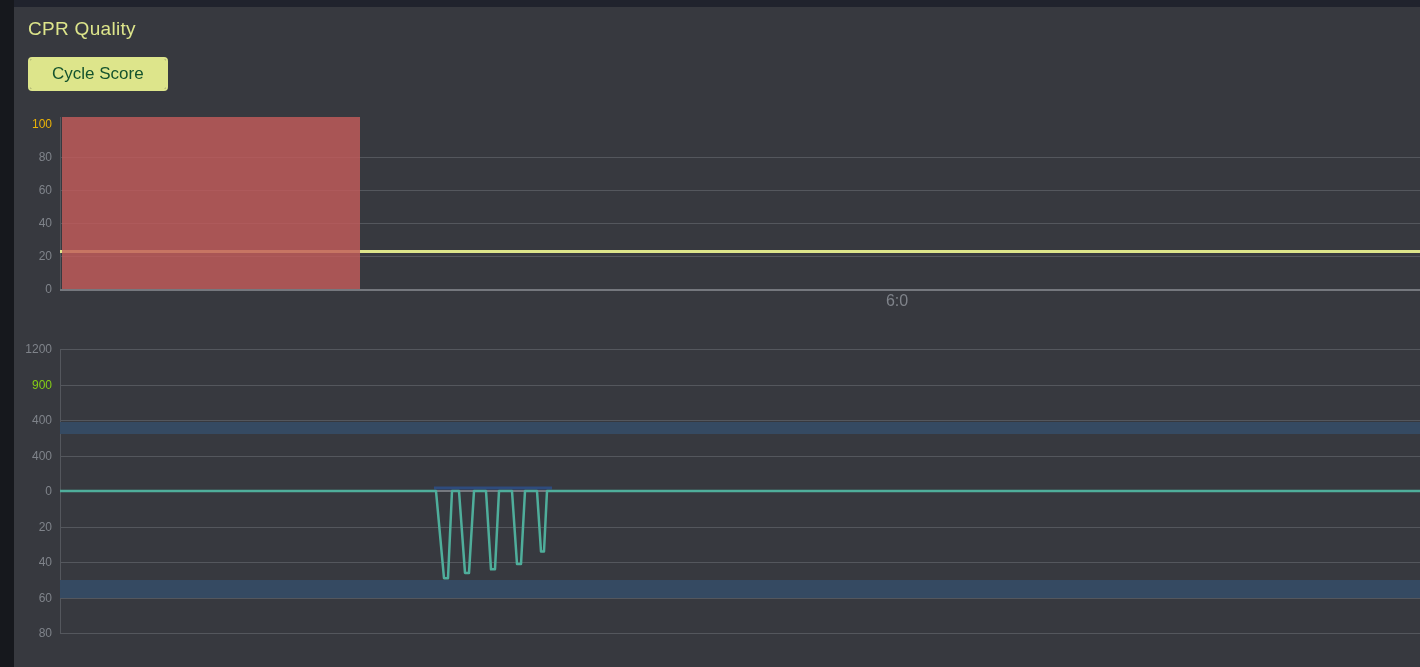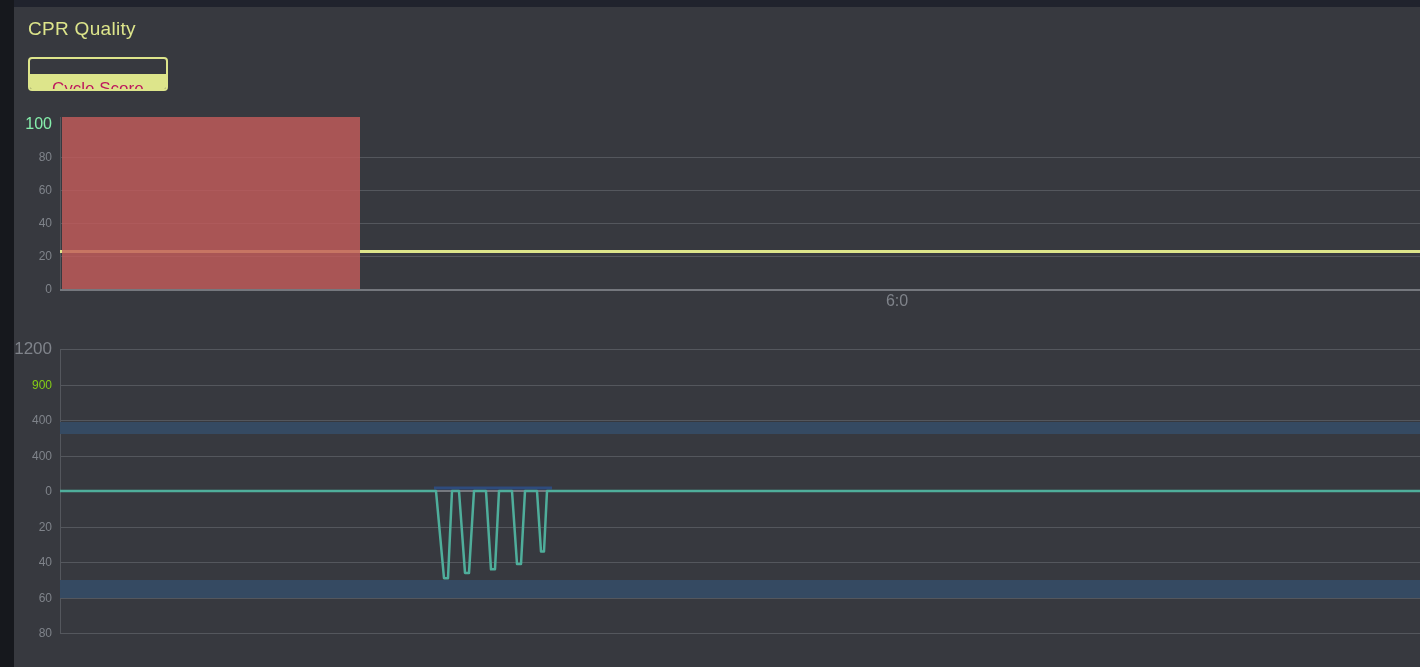--- a/index.html
+++ b/index.html
@@ -36,7 +36,7 @@
   <div id="page-title" style="color: rgb(221, 229, 139);">CPR Quality</div>
 
   <div id="tab-group" style="border-color: rgb(221, 229, 139);">
-    <div class="tab selected" style="background: rgb(221, 229, 139); color: #be185d; margin-top: 15px;">Cycle Score</div>
+    <div class="tab selected" style="background: rgb(221, 229, 139); color: #14532d;">Cycle Score</div>
   </div>
 
   <div id="chart-layer">

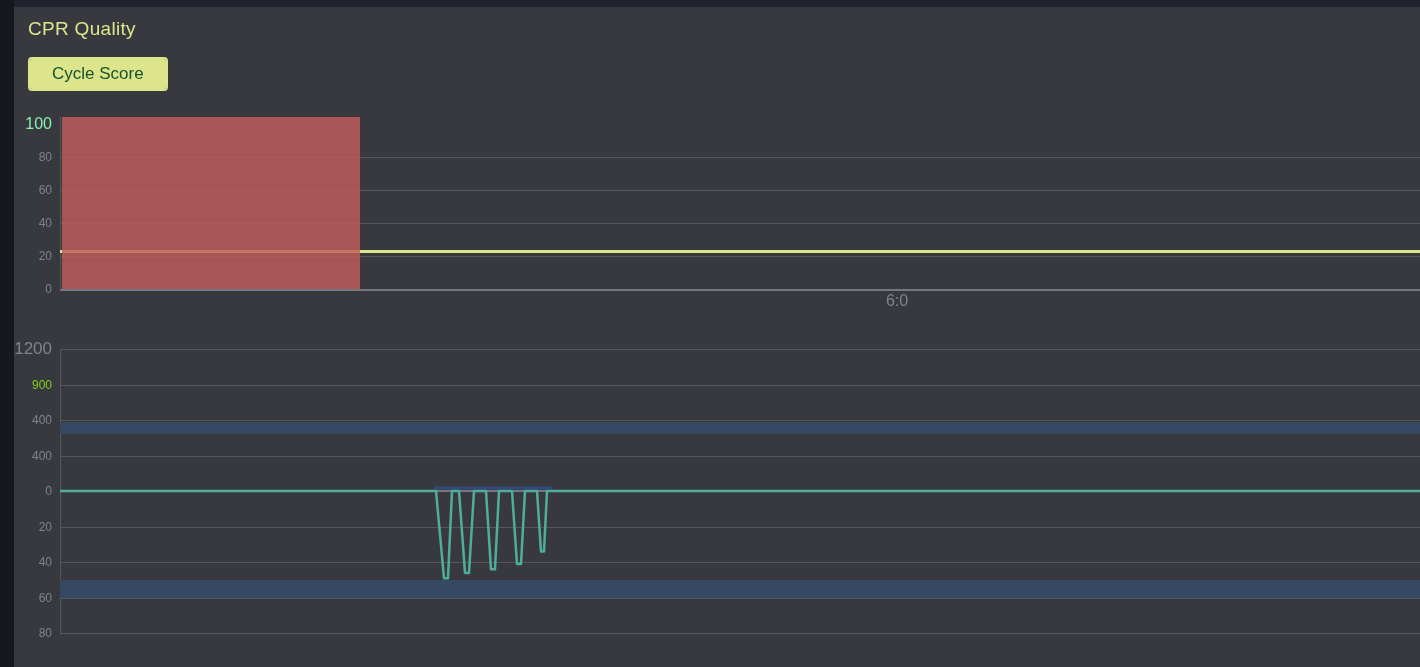--- a/index.html
+++ b/index.html
@@ -41,7 +41,7 @@
 
   <div id="chart-layer">
       <div style="position: absolute; left: 60px; top: 117px; width: 1px; height: 173px; background: rgb(84, 87, 93);"></div>
-      <div class="tick" style="position: absolute; left: 8px; top: 117px; color: #86efac; font-size: 16px;">100</div>
+      <div class="tick" style="position: absolute; left: 8px; top: 117px; color: #eab308; font-size: 12px;">100</div>
       <div class="tick" style="position: absolute; left: 8px; top: 150px; color: rgb(127, 131, 138); font-size: 12px;">80</div>
       <div style="position: absolute; left: 60px; top: 157px; width: 1360px; height: 1px; background: rgb(84, 87, 93);"></div>
       <div class="tick" style="position: absolute; left: 8px; top: 183px; color: rgb(127, 131, 138); font-size: 12px;">60</div>

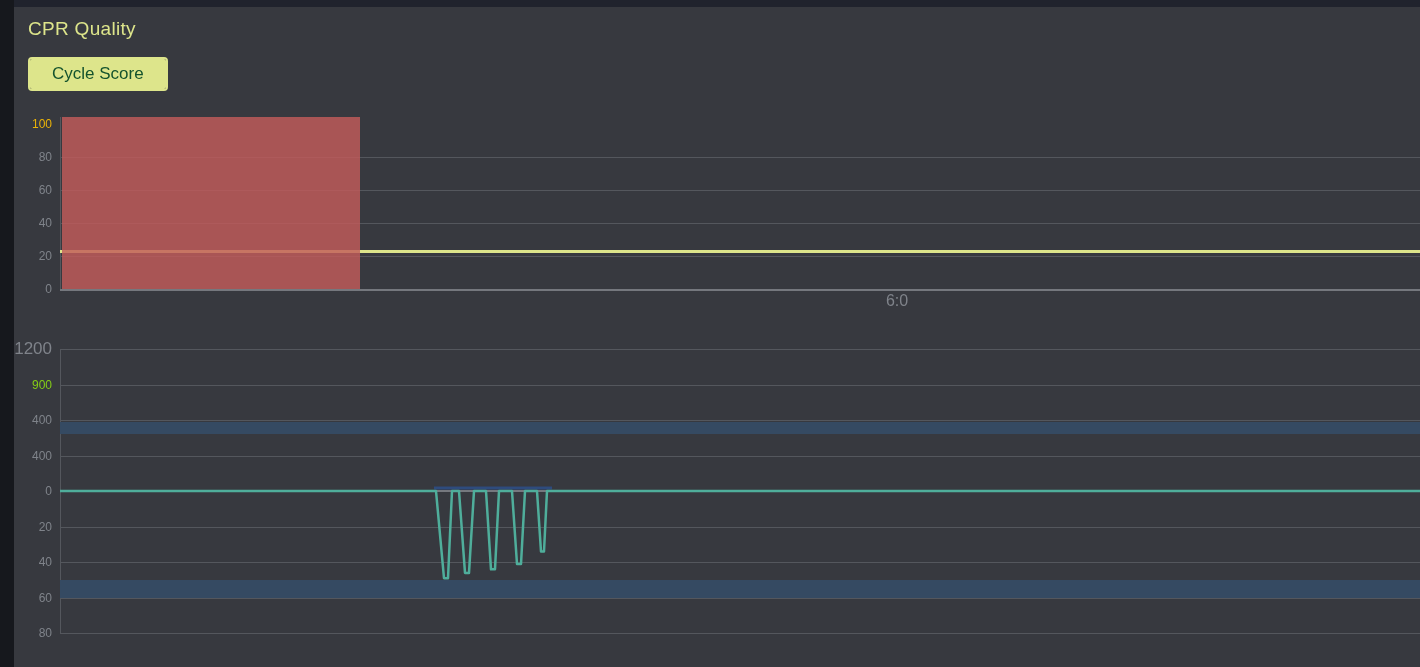--- a/index.html
+++ b/index.html
@@ -56,7 +56,7 @@
       <div style="position: absolute; left: 62px; top: 117px; width: 298px; height: 172px; background: rgba(194, 92, 90, 0.82);"></div>
       <div style="position: absolute; left: 877px; top: 292px; width: 40px; text-align: center; color: rgb(127, 131, 138); font-size: 16px;">6:0</div>
       <div style="position: absolute; left: 60px; top: 349px; width: 1px; height: 285px; background: rgb(84, 87, 93);"></div>
-      <div class="tick" style="position: absolute; left: 8px; top: 342px; color: rgb(127, 131, 138); font-size: 17px;">1200</div>
+      <div class="tick" style="position: absolute; left: 8px; top: 342px; color: rgb(127, 131, 138); font-size: 12px;">1200</div>
       <div style="position: absolute; left: 60px; top: 349px; width: 1360px; height: 1px; background: rgb(84, 87, 93);"></div>
       <div class="tick" style="position: absolute; left: 8px; top: 377.5px; color: #84cc16; font-size: 12px;">900</div>
       <div style="position: absolute; left: 60px; top: 384.5px; width: 1360px; height: 1px; background: rgb(84, 87, 93);"></div>

